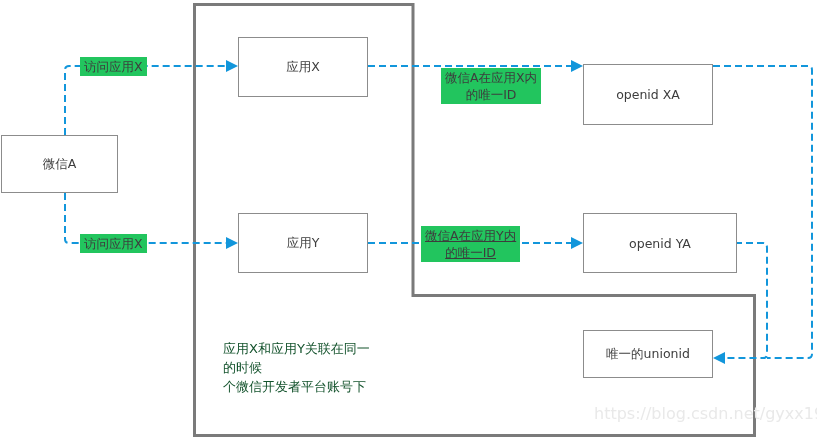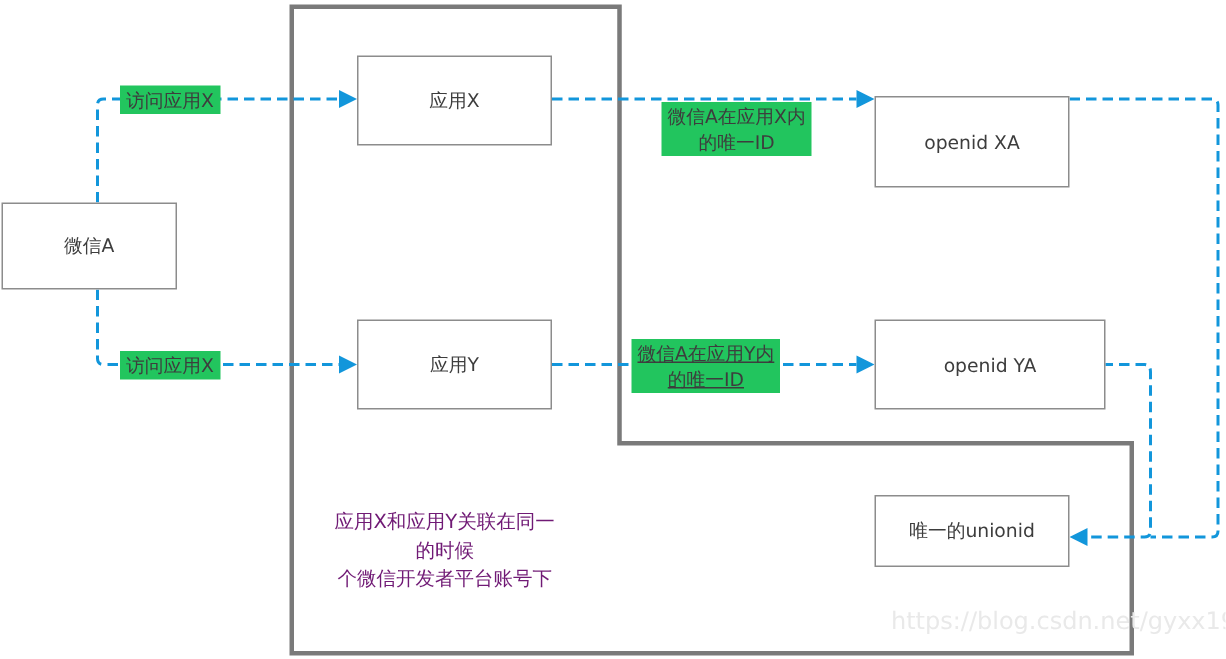--- a/index.html
+++ b/index.html
@@ -43,9 +43,9 @@
   .note {
     position: absolute;
     font-size: 13px;
-    color: #701a75;
+    color: #14532d;
     line-height: 19px;
-    text-align: center;
+    text-align: left;
     white-space: nowrap;
   }
   .watermark {

